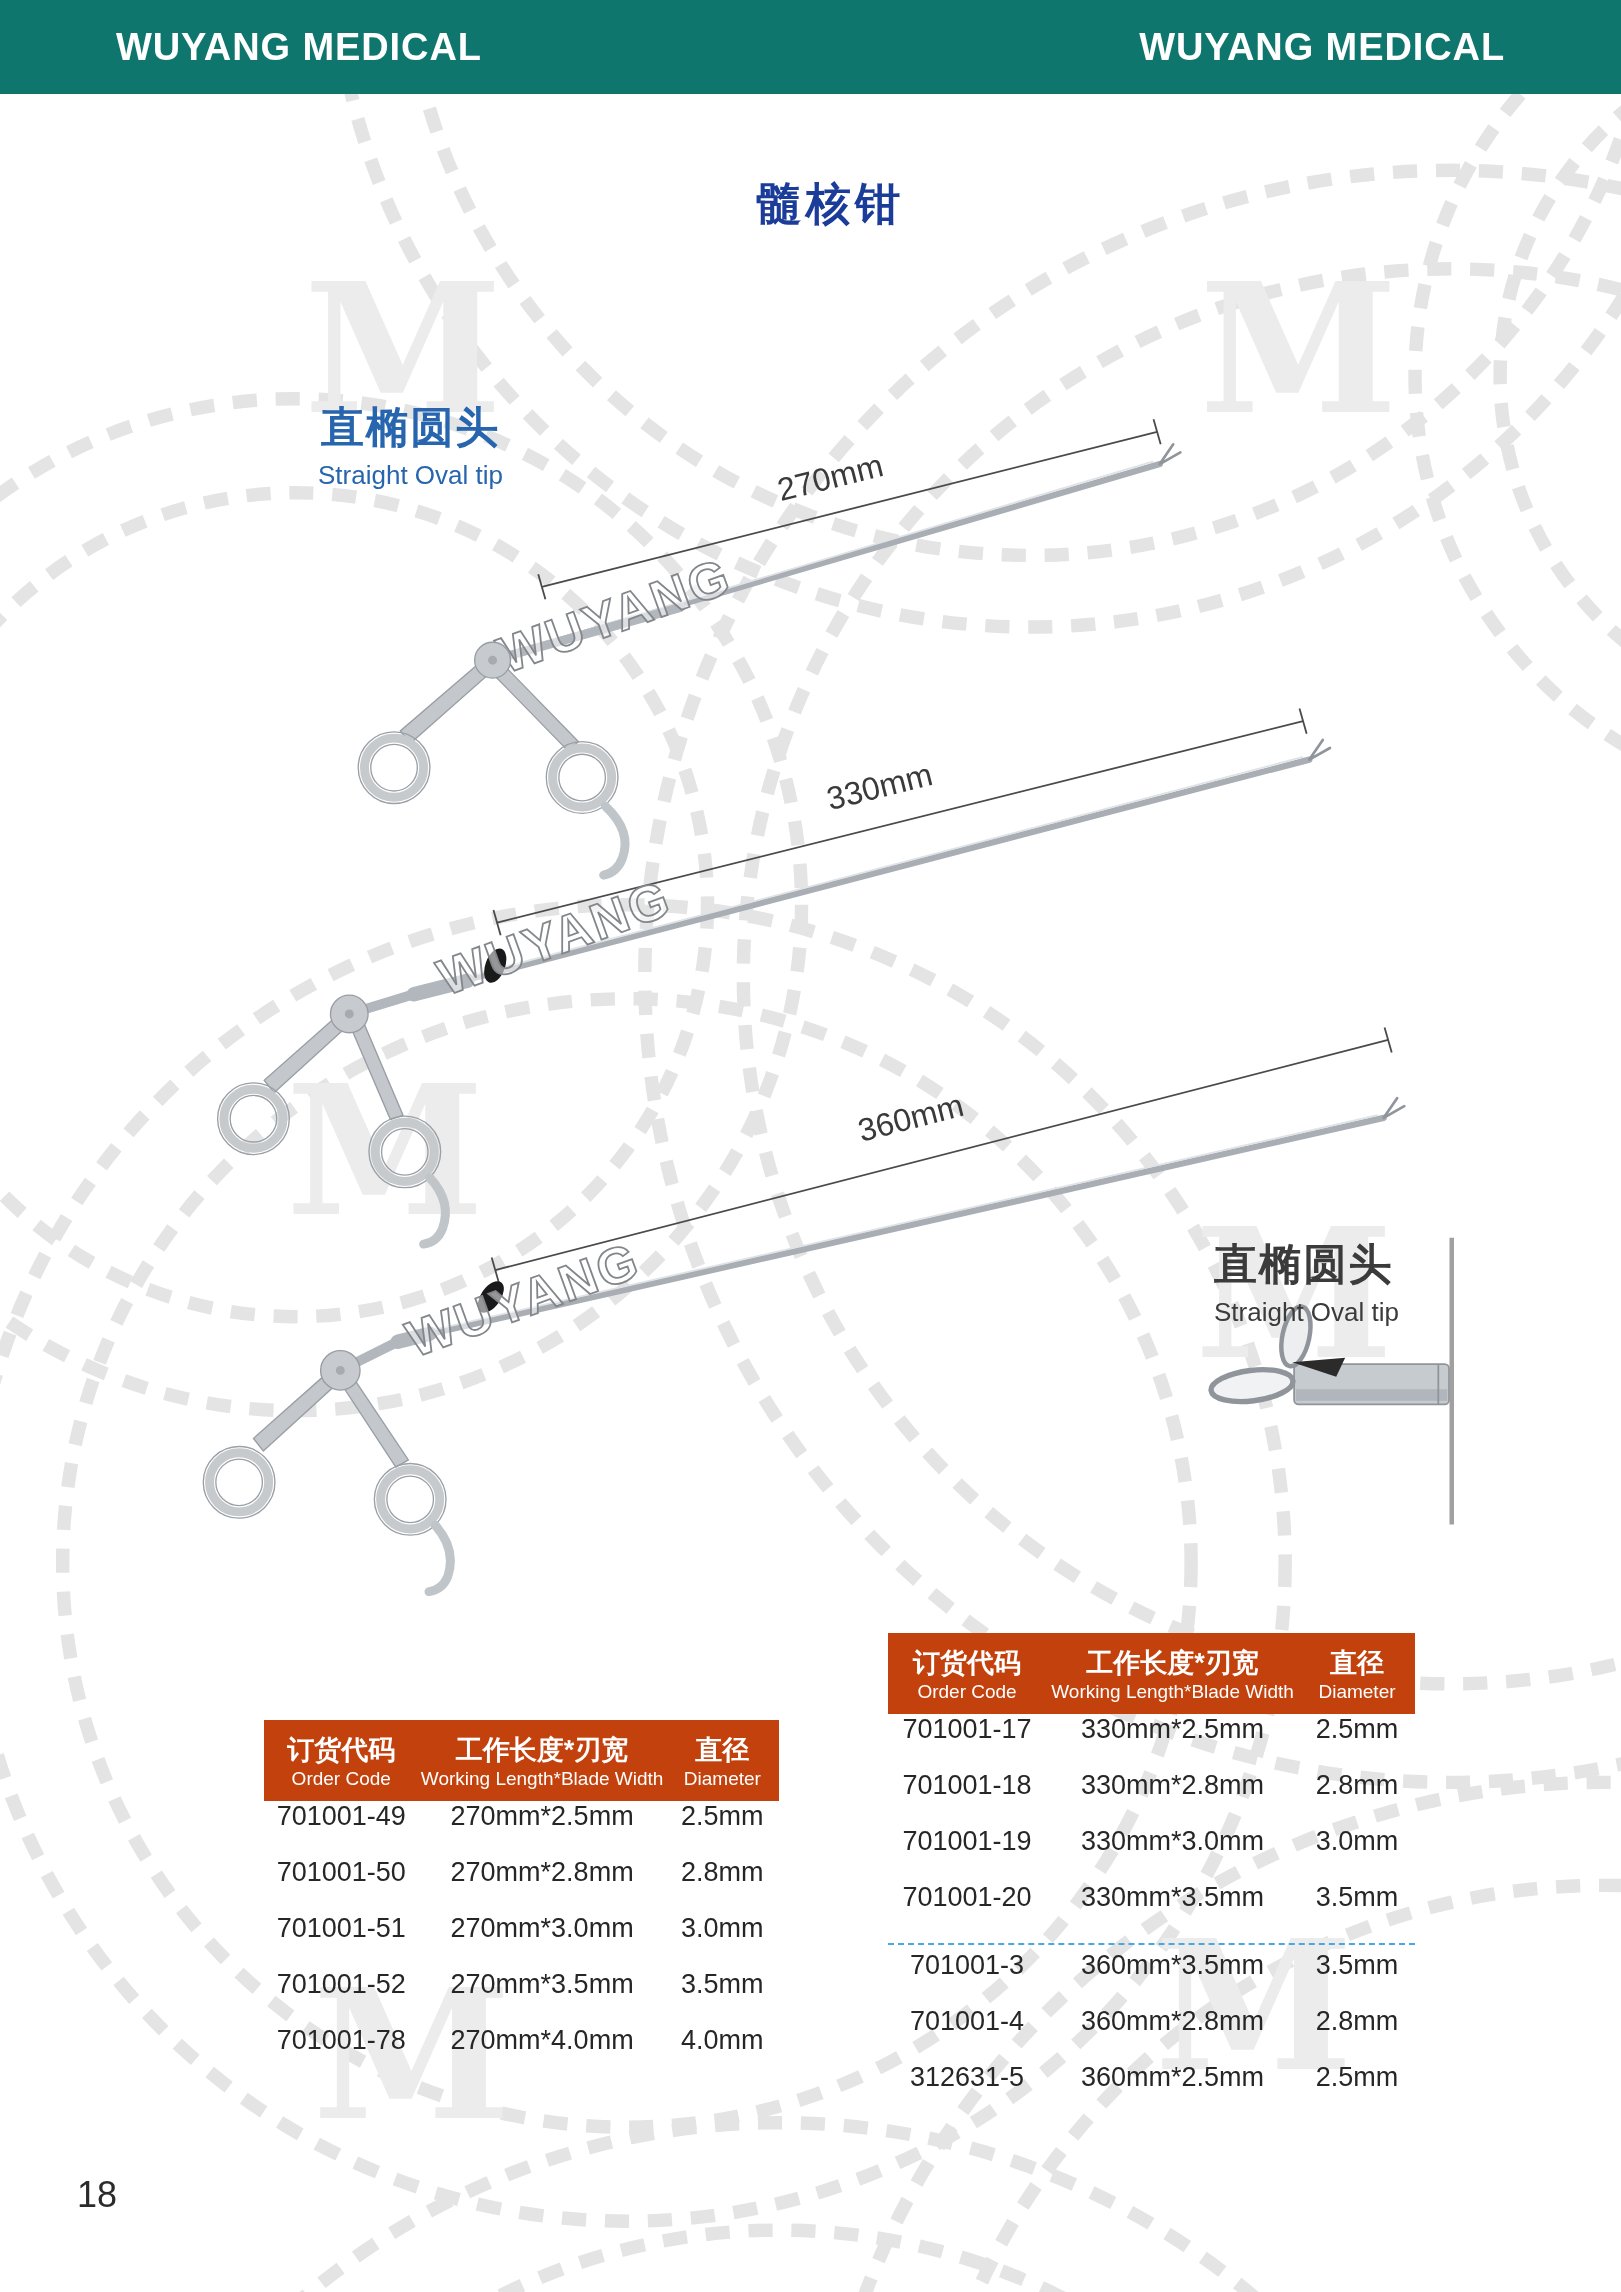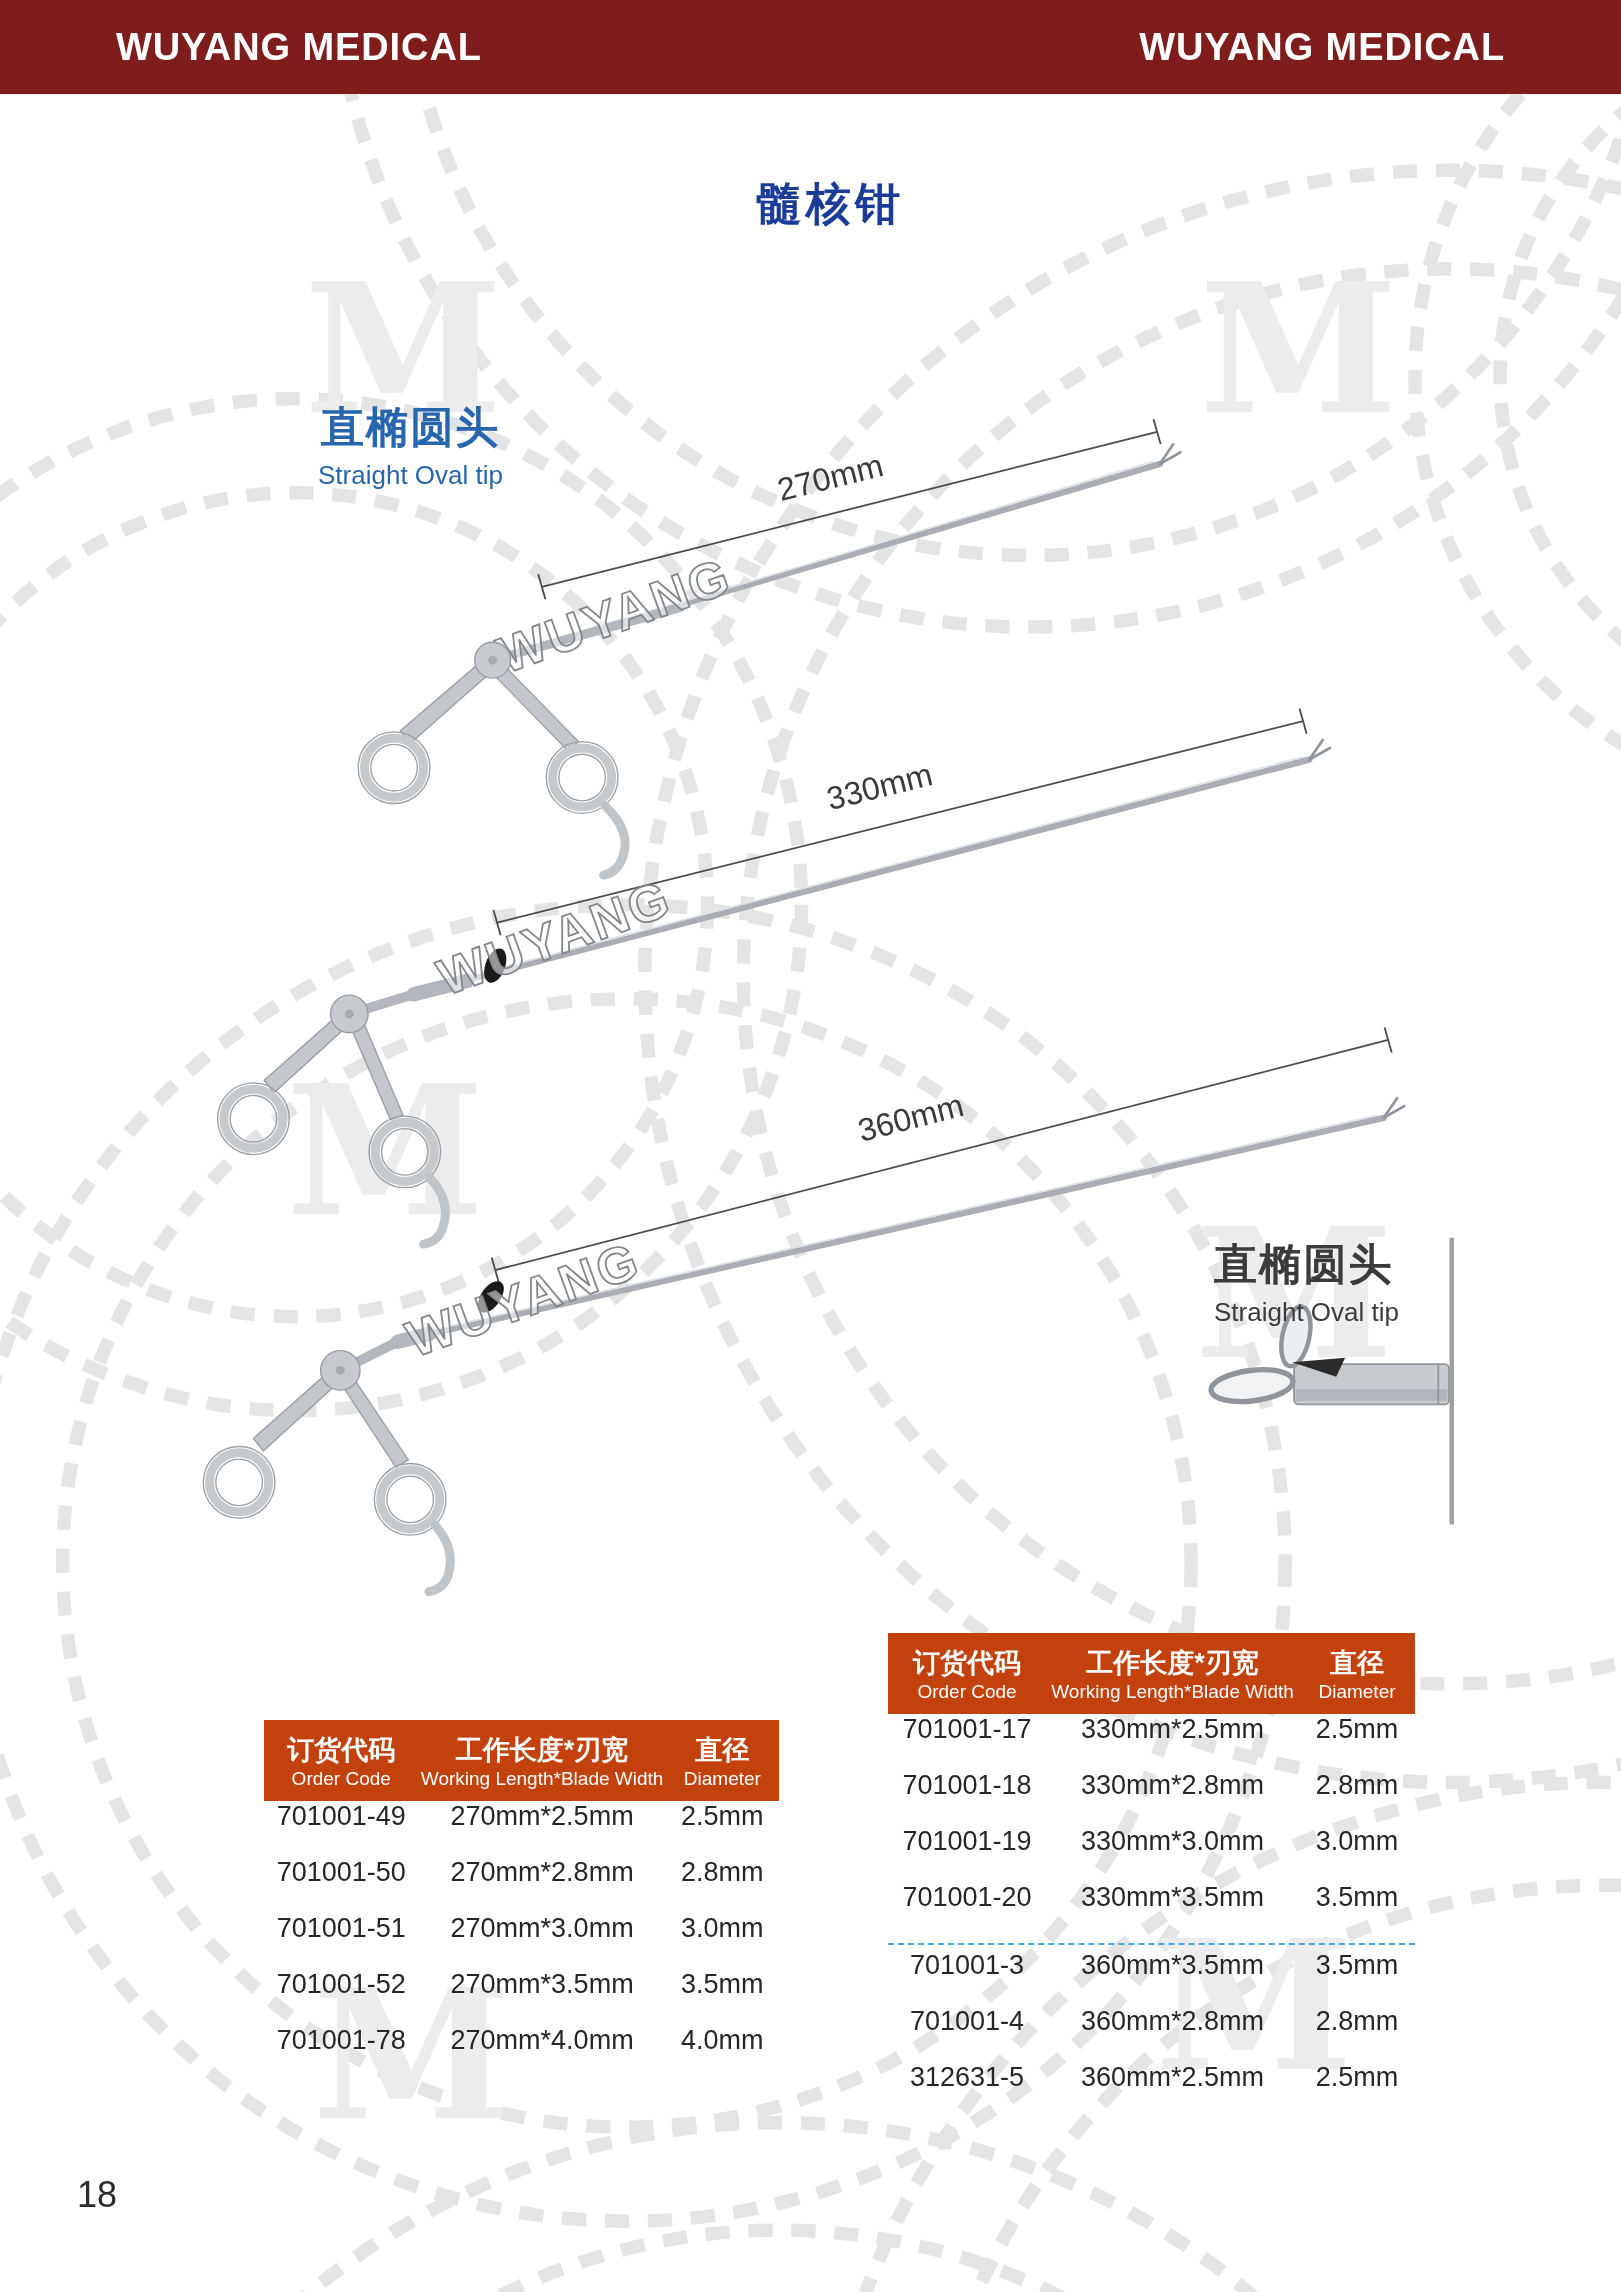--- a/index.html
+++ b/index.html
@@ -7,7 +7,7 @@
         font-family:"Liberation Sans","DejaVu Sans",sans-serif;}
   .illustration{position:absolute;left:0;top:0;z-index:1;}
   
-  .topbar{position:absolute;left:0;top:0;width:100%;height:94px;background:#7f1d1d;
+  .topbar{position:absolute;left:0;top:0;width:100%;height:94px;background:#0f766e;
           display:flex;justify-content:space-between;align-items:center;
           padding:0 116px;box-sizing:border-box;z-index:2;}
   .brand{color:#ffffff;font-size:38px;font-weight:bold;letter-spacing:0.9px;}

